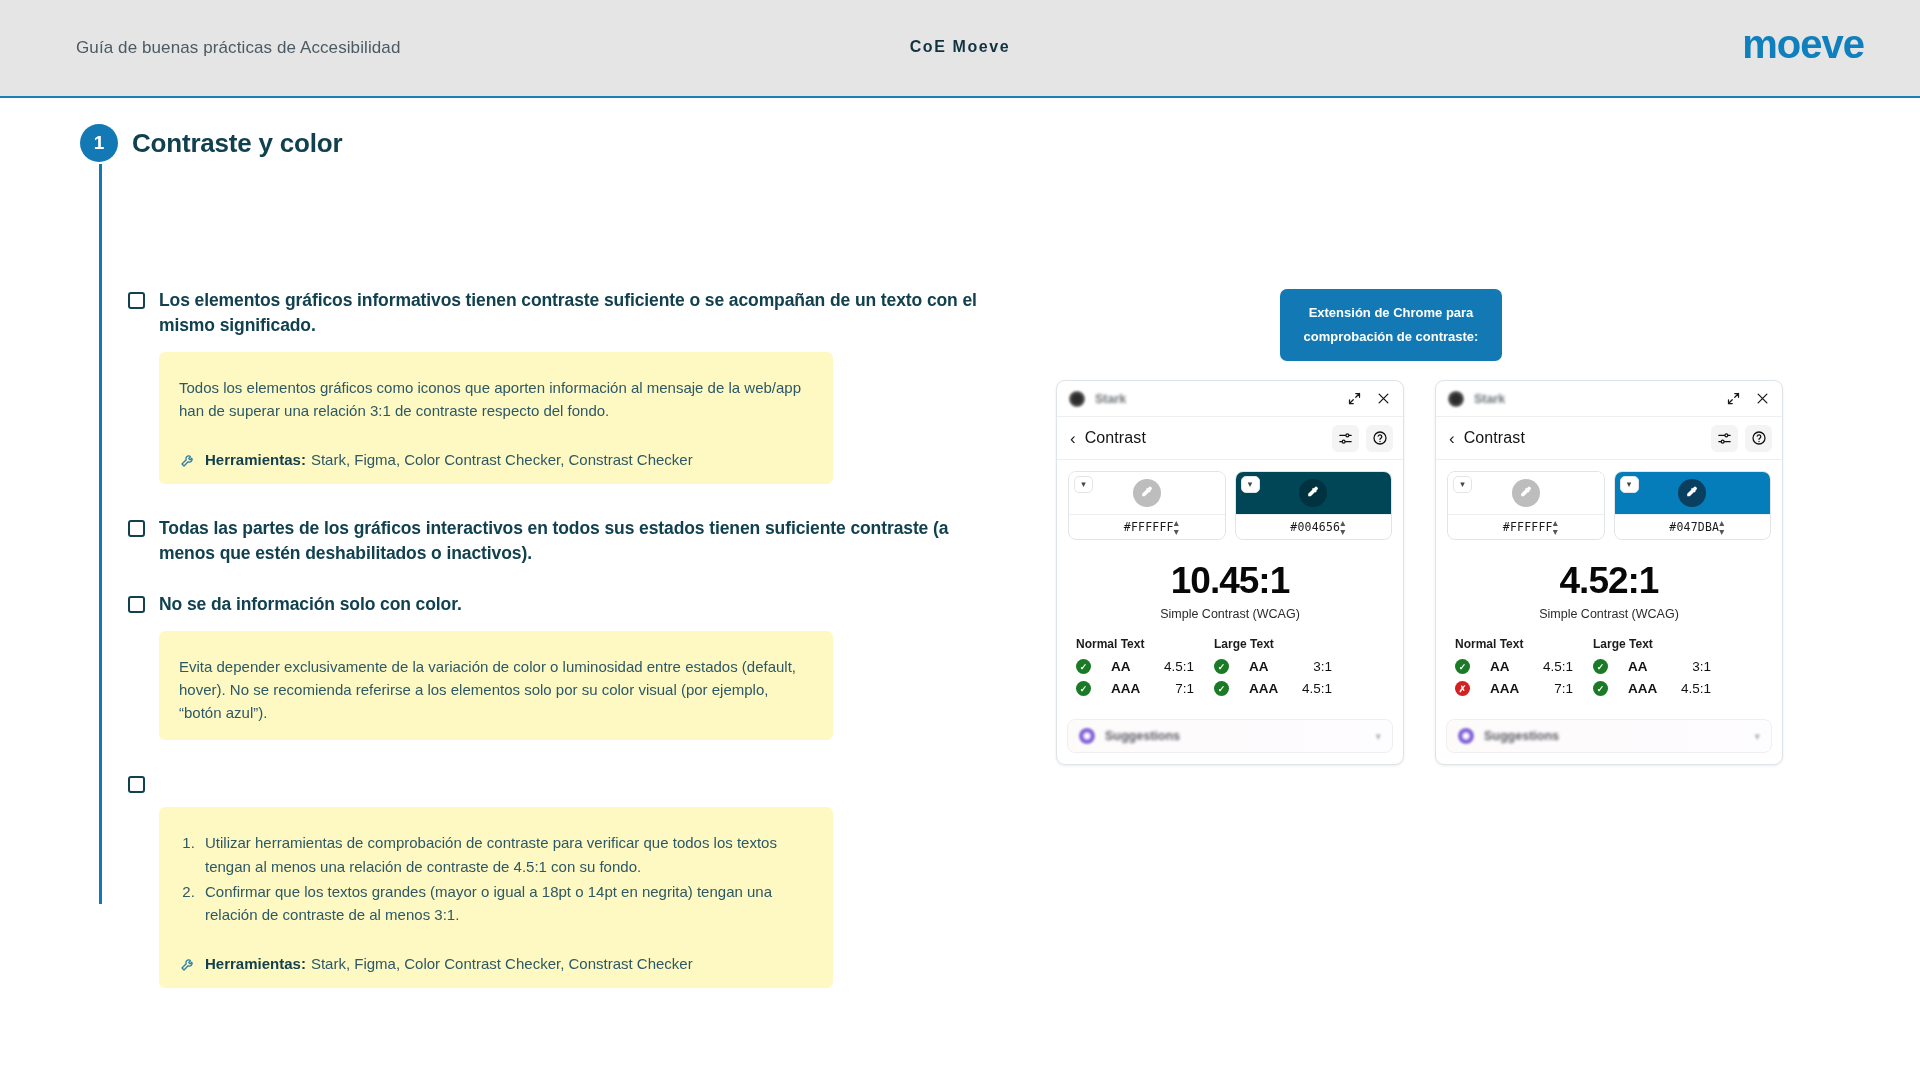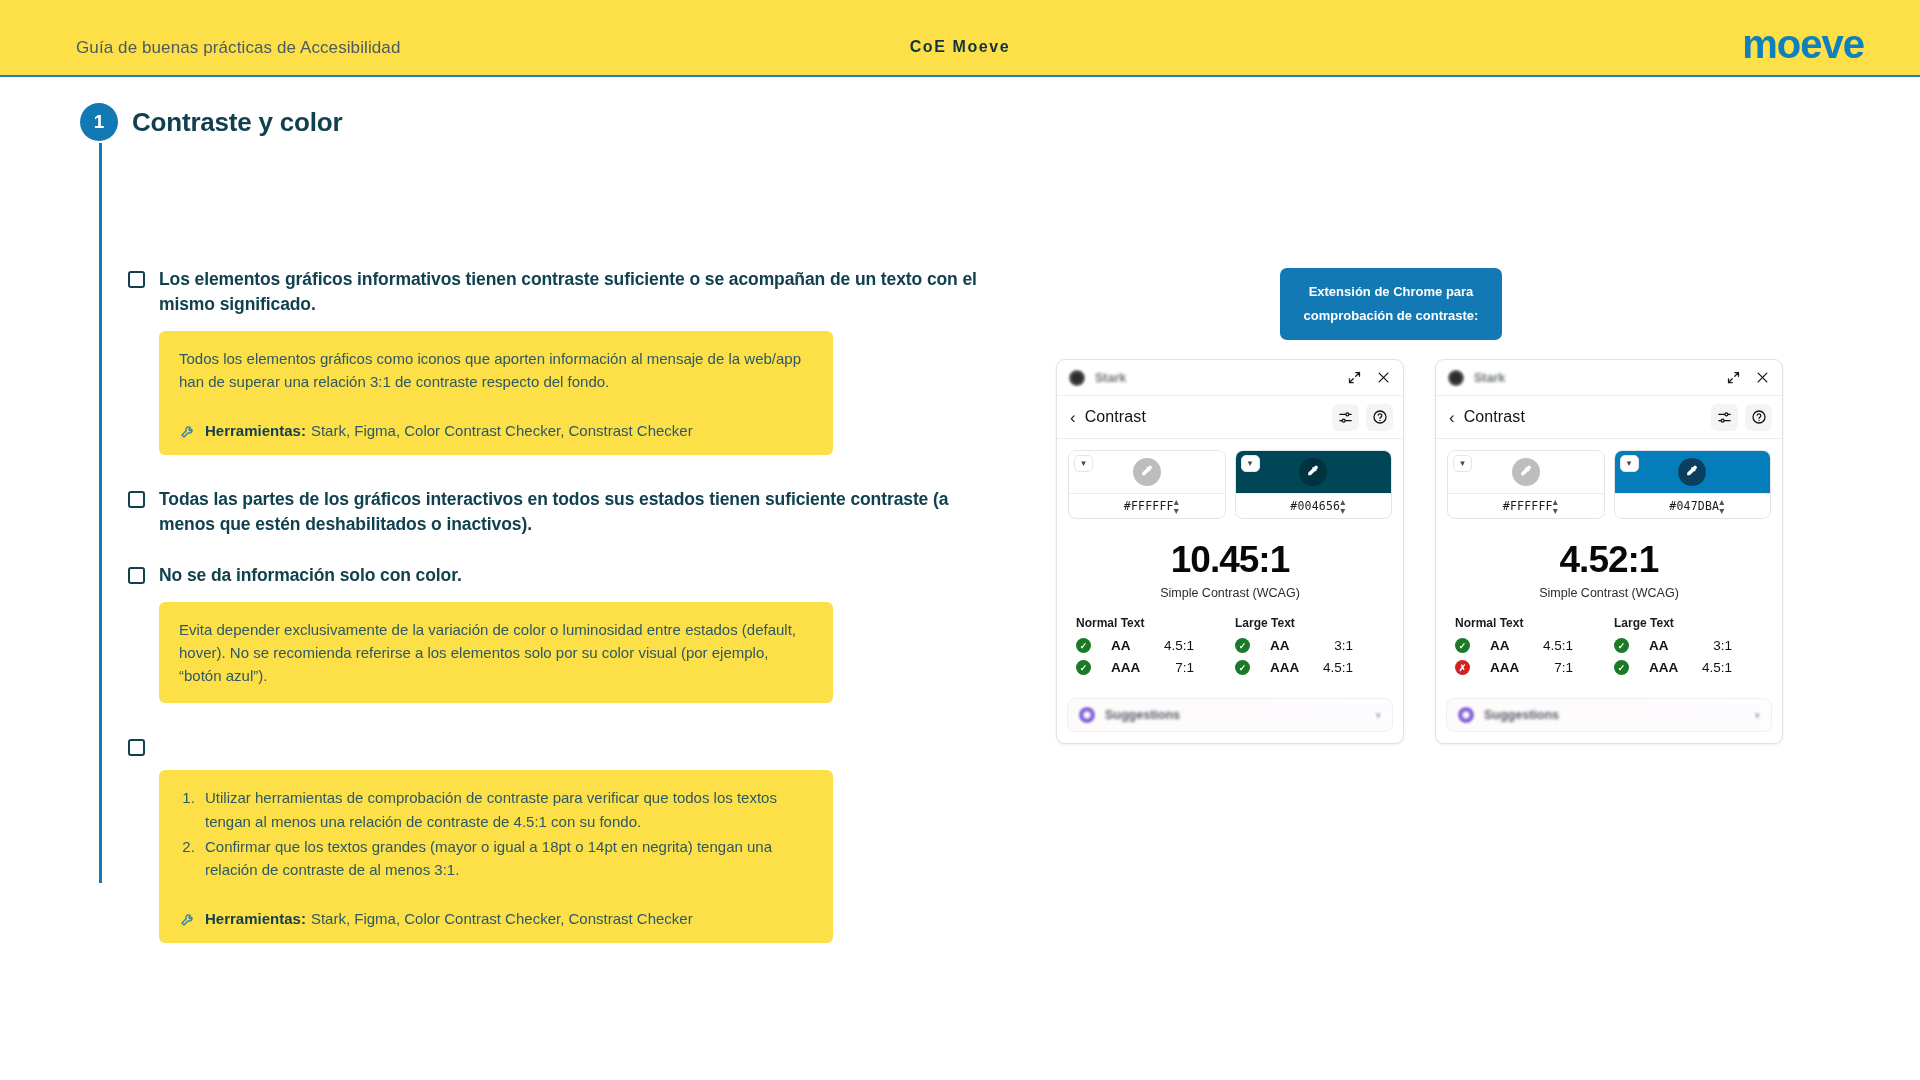--- a/index.html
+++ b/index.html
@@ -13,9 +13,9 @@
   
   .page-header {
     position: relative;
-    height: 77px;
+    height: 98px;
     border-bottom: 2px solid #1c7fb8;
-    background: #fde047;
+    background: #e5e5e5;
   }
   .hdr-left {
     position: absolute; left: 76px; top: 38px;

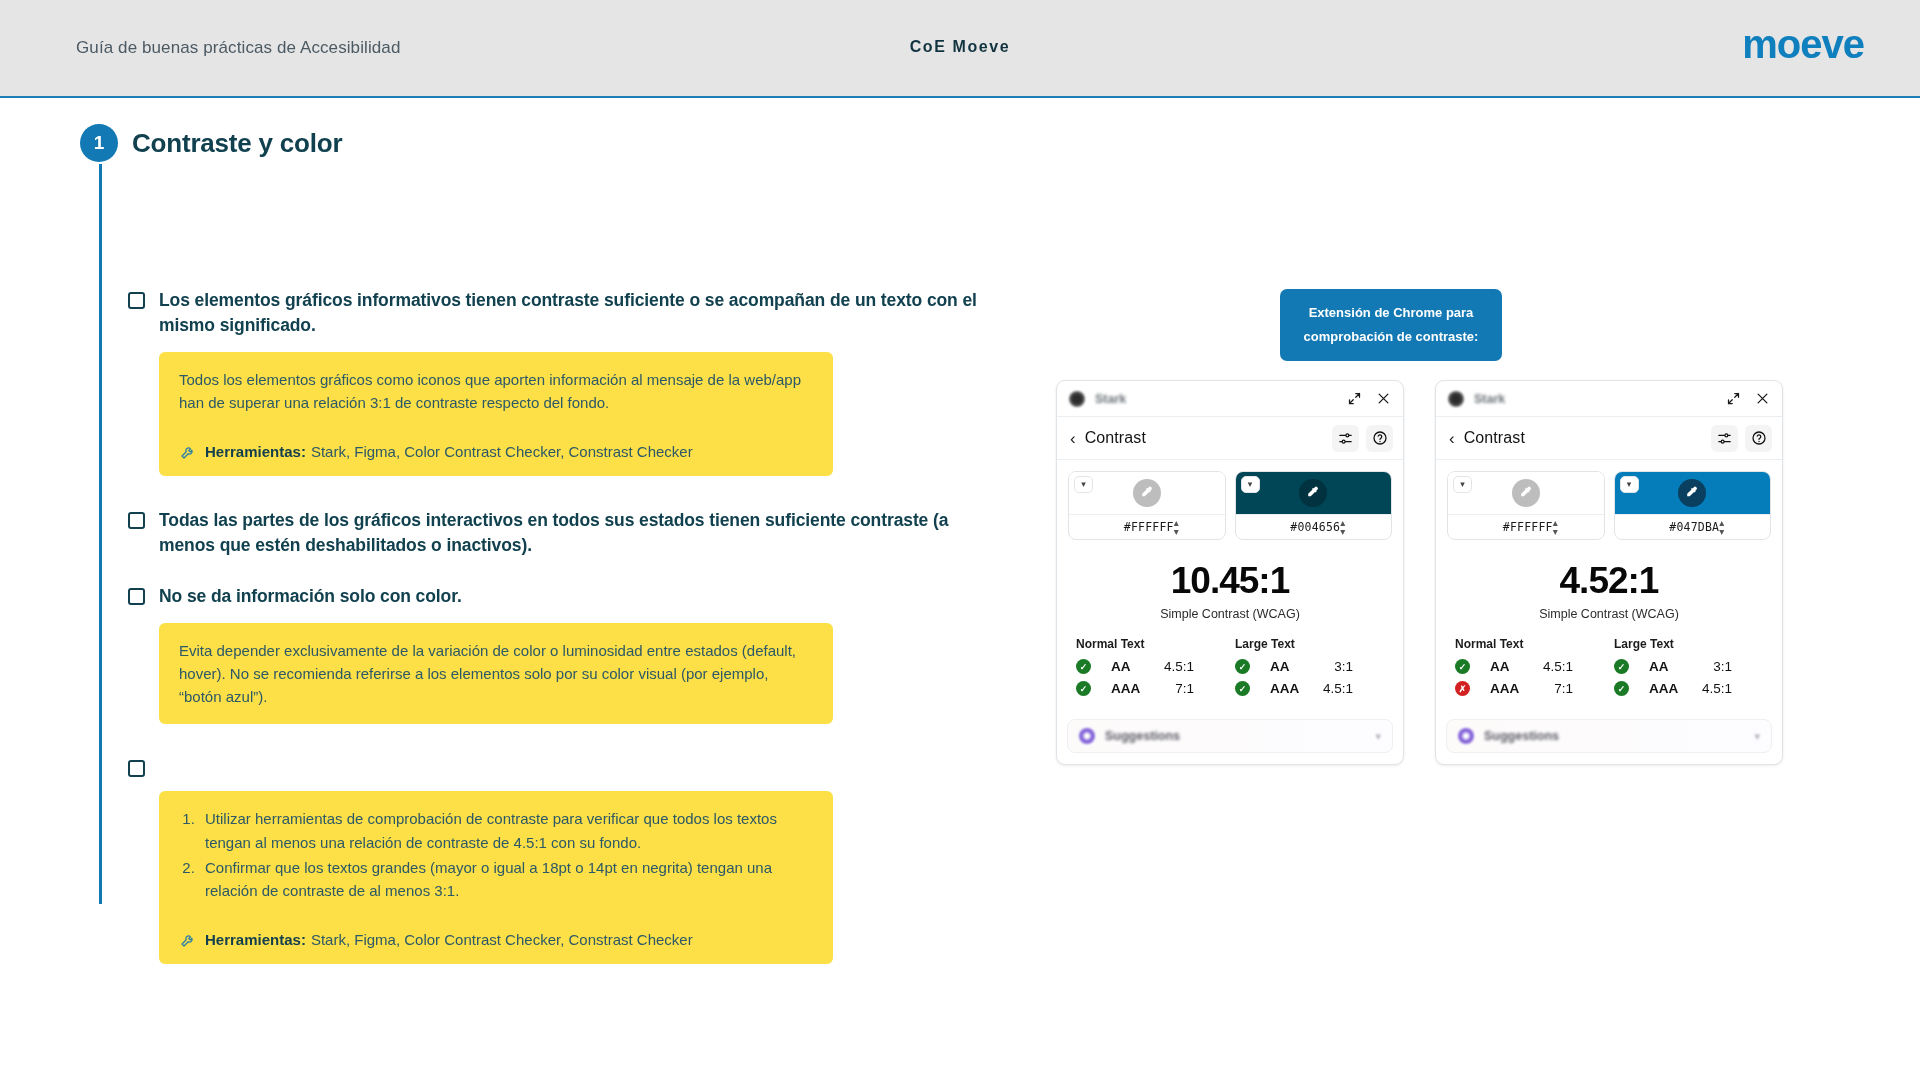--- a/index.html
+++ b/index.html
@@ -71,8 +71,8 @@
 
   .detail-box {
     margin: 14px 0 0 31px;
-    background: #fde047; border-radius: 6px;
-    padding: 16px 22px 16px 20px;
+    background: #fef9c3; border-radius: 6px;
+    padding: 24px 22px 16px 20px;
     width: 674px;
   }
   .detail-box p {

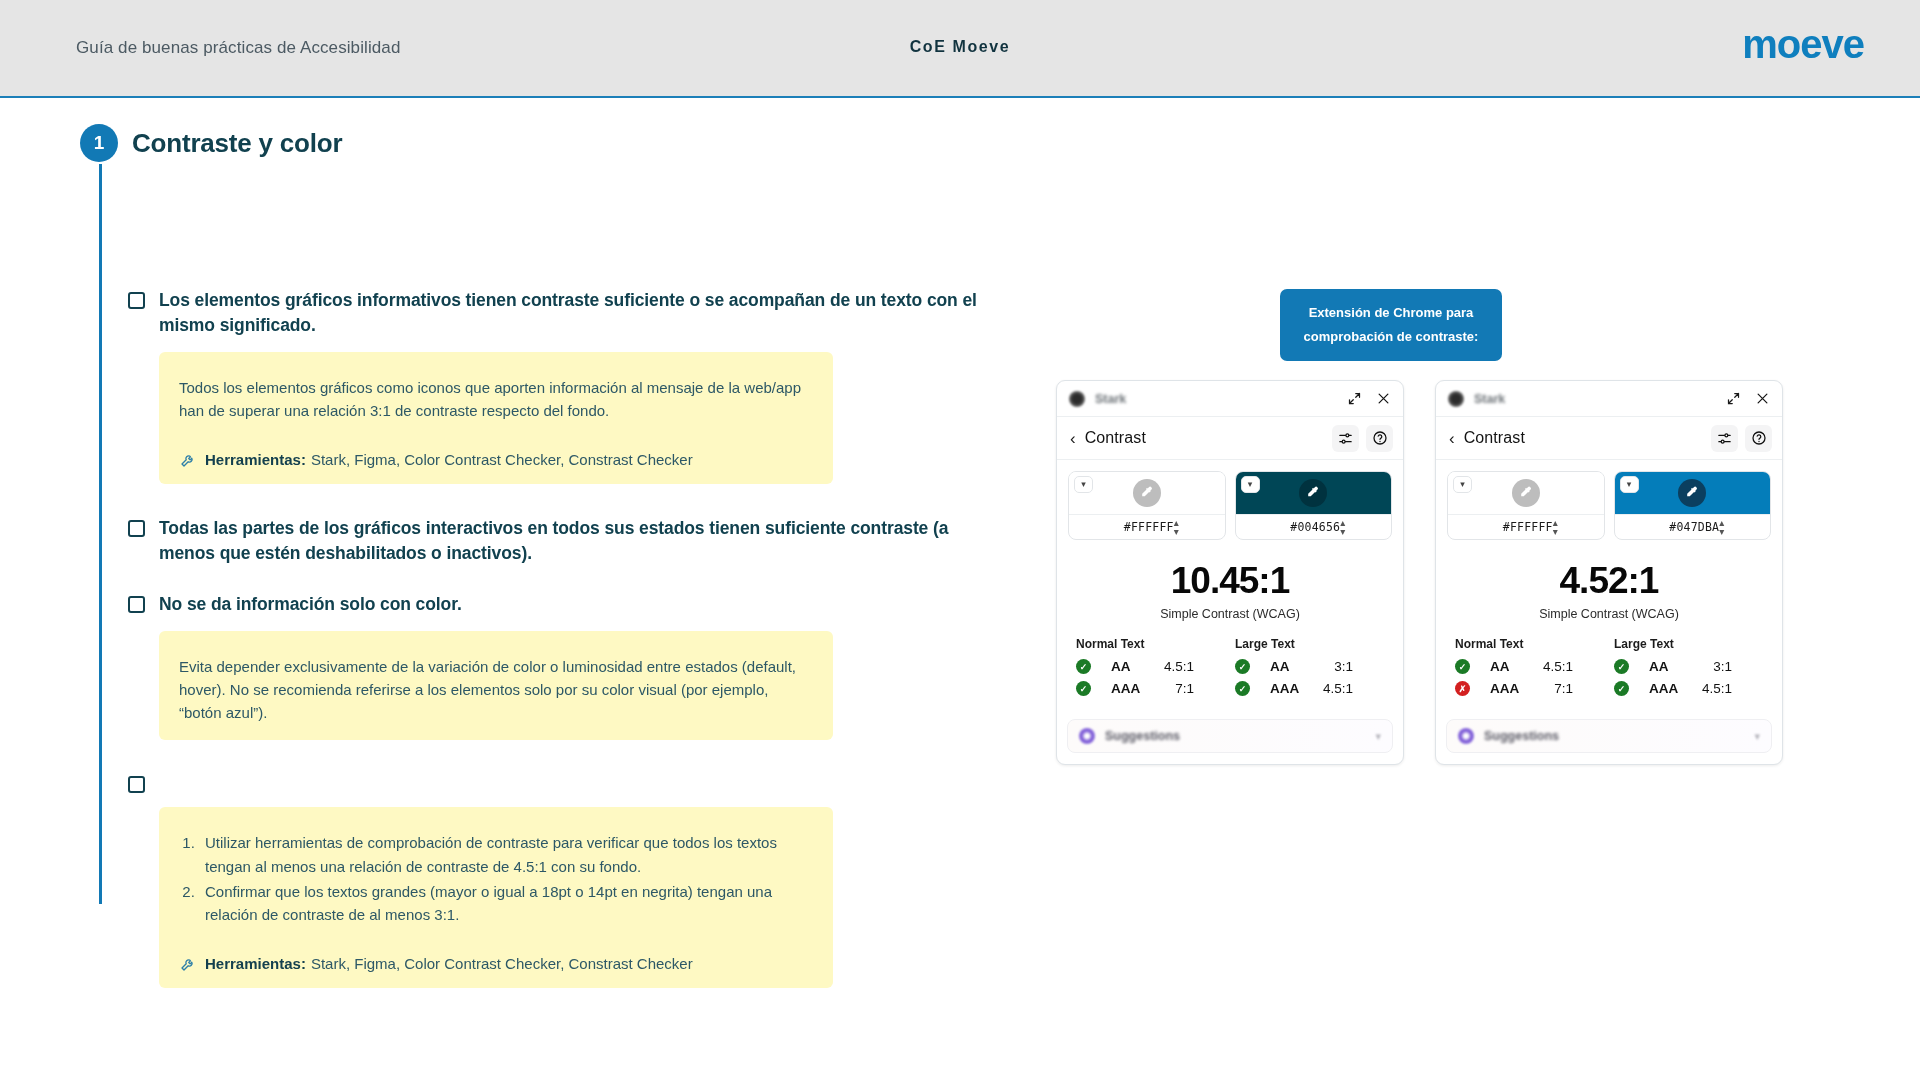--- a/index.html
+++ b/index.html
@@ -175,7 +175,7 @@
   .ratio-value { font-size: 37px; font-weight: bold; color: #080808; letter-spacing: -1px; line-height: 1; }
   .ratio-caption { font-size: 12.5px; color: #2c2c2c; margin-top: 8px; }
 
-  .grades { display: flex; padding: 8px 0 10px 19px; gap: 21px; }
+  .grades { display: flex; padding: 8px 0 10px 19px; }
   .grade-col { width: 138px; }
   .grade-head { font-size: 12px; font-weight: bold; color: #1c1c1c; margin-bottom: 8px; }
   .grade-row { display: flex; align-items: center; margin-bottom: 7px; }

